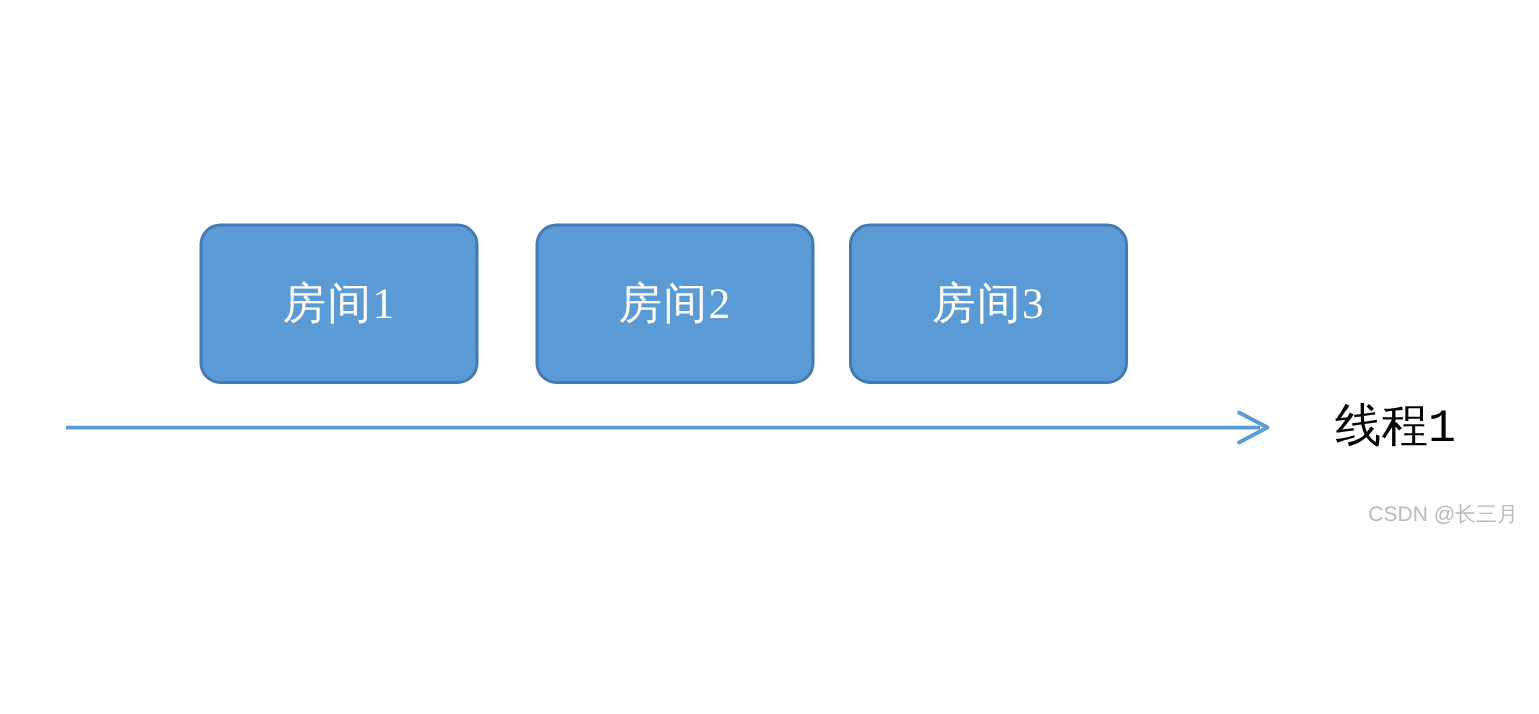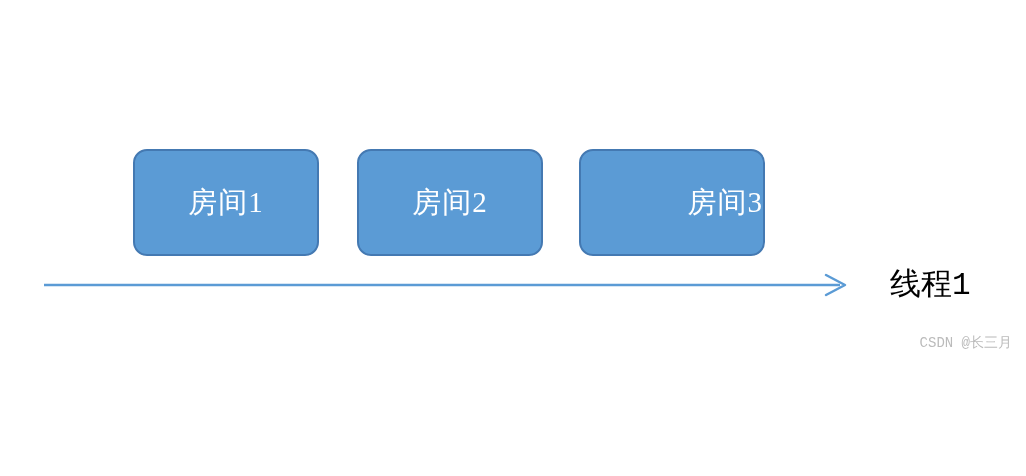--- a/index.html
+++ b/index.html
@@ -36,7 +36,7 @@
   }
   .box-1 { left: 133px; }
   .box-2 { left: 357px; }
-  .box-3 { left: 579px; justify-content: flex-end; }
+  .box-3 { left: 566px; }
   .thread-arrow-svg {
     position: absolute;
     left: 40px;

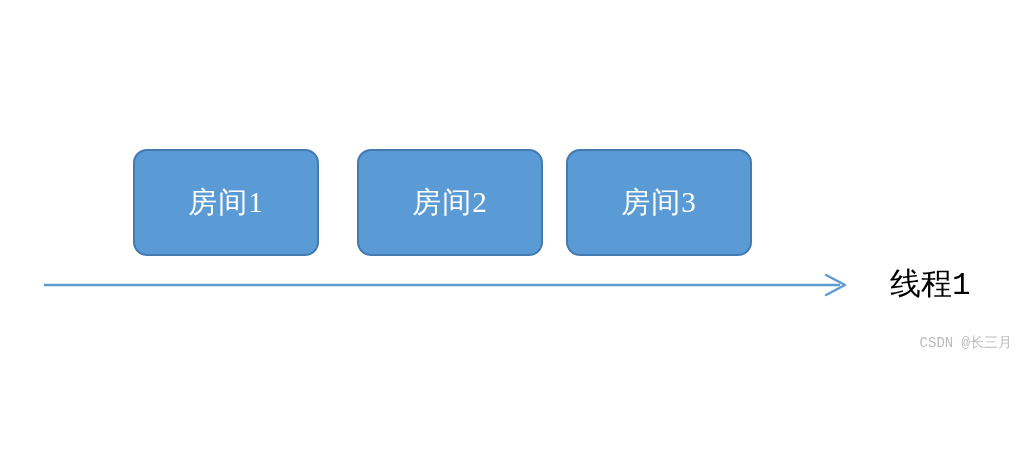--- a/index.html
+++ b/index.html
@@ -61,7 +61,7 @@
     bottom: 8px;
     color: #BBBBBB;
     font-size: 14px;
-    font-family: Liberation Mono, monospace;
+    font-family: Liberation Sans, sans-serif;
     white-space: nowrap;
   }
 </style>

